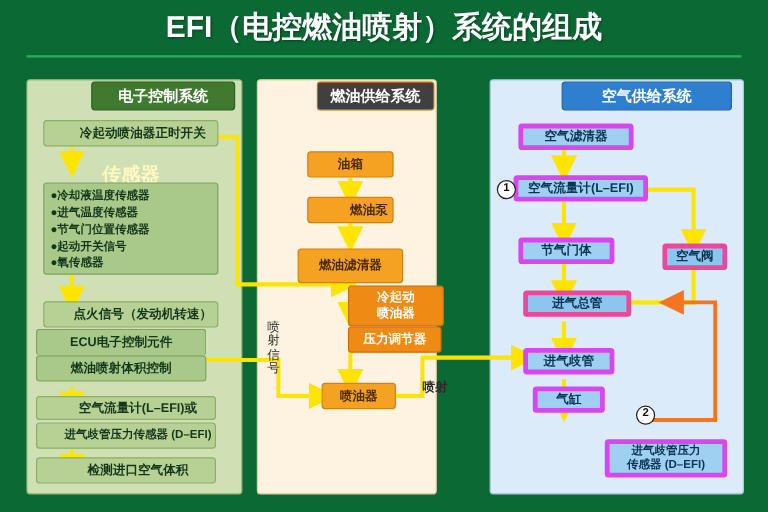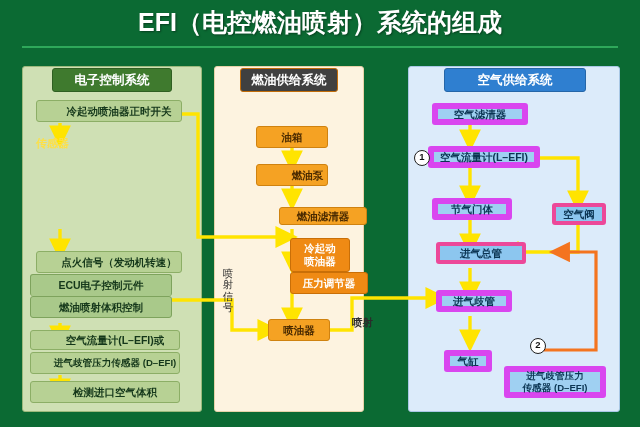--- a/index.html
+++ b/index.html
@@ -30,6 +30,7 @@
     position:absolute;height:22px;line-height:22px;
     text-align:center;color:#ffffff;font-size:12.5px;font-weight:bold;
     border-radius:3px;
+    margin-left:24px;
   }
   .head-green{background:#3f7a2e;border:1px solid #2f5f22;}
   .head-orange{background:#404040;border:1px solid #c26c08;}

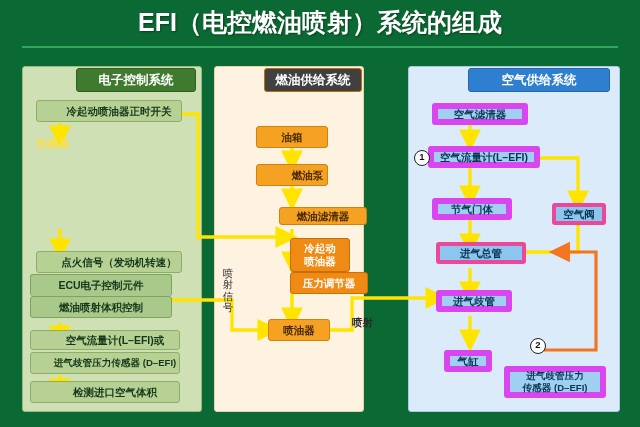--- a/index.html
+++ b/index.html
@@ -50,7 +50,7 @@
   .box-green2{background:#a9c98a;border:1px solid #7ea35d;color:#14371a;}
   .box-orange{background:#f5a223;border:1px solid #cf8210;color:#4a2a00;}
   .box-orange-d{background:#ef8a14;border:1px solid #c96f07;color:#ffffff;}
-  .box-blue{background:#9fd0f2;border:6px solid #d946ef;color:#0b3553;}
+  .box-blue{background:#9fd0f2;border:4px solid #d946ef;color:#0b3553;}
   .box-blue2{background:#8cc6ef;border:4px solid #ec4899;color:#0b3553;}
 
   .sensor-list{

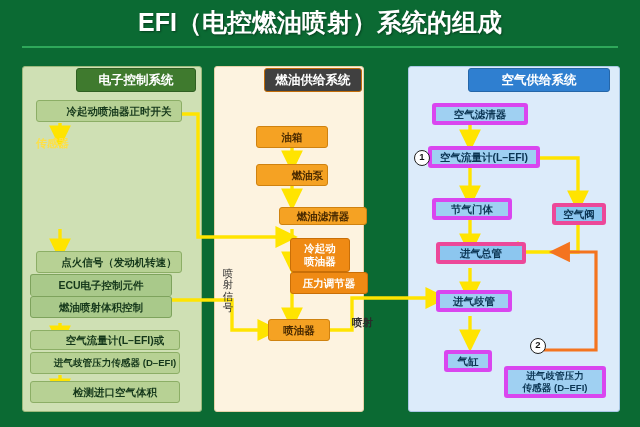--- a/index.html
+++ b/index.html
@@ -59,8 +59,8 @@
     padding:4px 5px;box-sizing:border-box;line-height:1.45;text-align:left;
   }
   .sensor-title{
-    position:absolute;color:#fde047;
-    font-size:11px;font-weight:bold;
+    position:absolute;text-align:center;color:#fef9c3;
+    font-size:16px;font-weight:bold;
   }
 
   .vlabel{

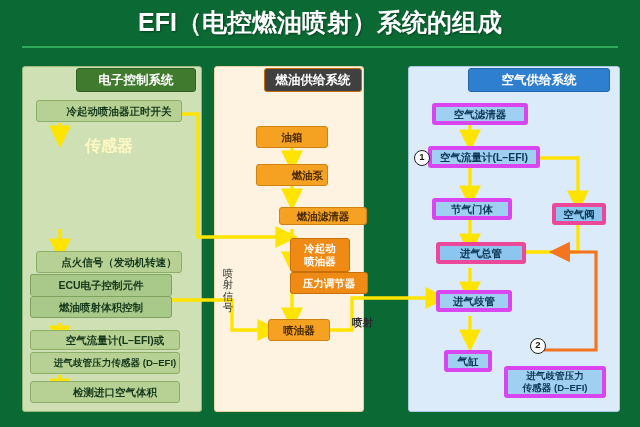--- a/index.html
+++ b/index.html
@@ -141,6 +141,11 @@
 
   <div class="sensor-title" style="left:36px;top:136px;width:146px;">传感器</div>
 
+  <div class="sensor-list" style="left:36px;top:152px;width:146px;height:77px;white-space:pre-line;">●冷却液温度传感器
+●进气温度传感器
+●节气门位置传感器
+●起动开关信号
+●氧传感器</div>
 
   <div class="box box-green" style="left:36px;top:251px;width:146px;height:22px;">点火信号（发动机转速）</div>
 

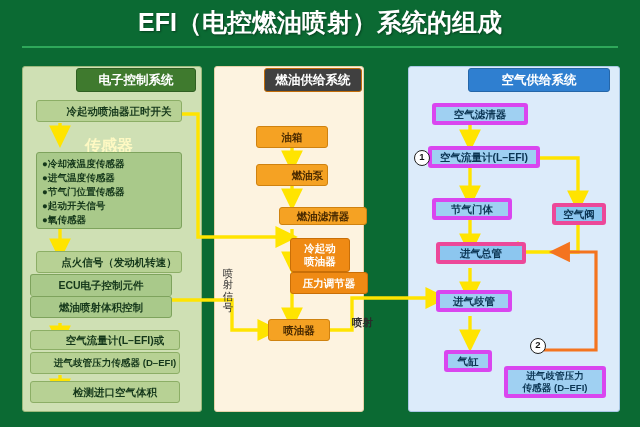--- a/index.html
+++ b/index.html
@@ -158,7 +158,7 @@
 
   <div class="box box-orange" style="left:256px;top:126px;width:72px;height:22px;">油箱</div>
   <div class="box box-orange" style="left:256px;top:164px;width:72px;height:22px;padding-left:31px;">燃油泵</div>
-  <div class="box box-orange" style="left:248px;top:207px;width:88px;height:18px;margin-left:31px;">燃油滤清器</div>
+  <div class="box box-orange" style="left:248px;top:207px;width:88px;height:29px;">燃油滤清器</div>
   <div class="box box-orange-d" style="left:290px;top:238px;width:60px;height:34px;white-space:pre-line;">冷起动
 喷油器</div>
   <div class="box box-orange-d" style="left:290px;top:272px;width:78px;height:22px;">压力调节器</div>

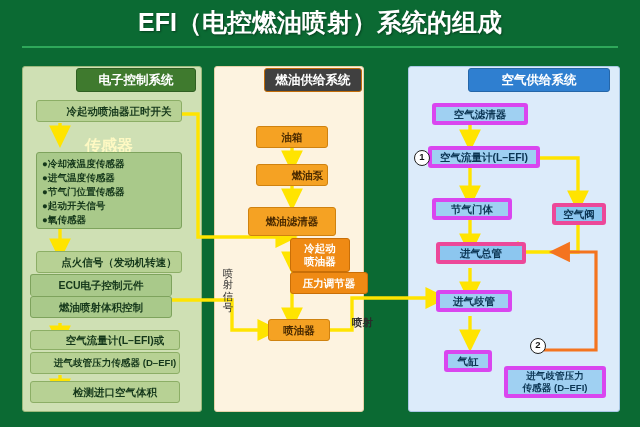--- a/index.html
+++ b/index.html
@@ -159,7 +159,7 @@
   <div class="box box-orange" style="left:256px;top:126px;width:72px;height:22px;">油箱</div>
   <div class="box box-orange" style="left:256px;top:164px;width:72px;height:22px;padding-left:31px;">燃油泵</div>
   <div class="box box-orange" style="left:248px;top:207px;width:88px;height:29px;">燃油滤清器</div>
-  <div class="box box-orange-d" style="left:290px;top:238px;width:60px;height:34px;white-space:pre-line;">冷起动
+  <div class="box box-orange-d" style="left:290px;top:238px;width:80px;height:34px;white-space:pre-line;">冷起动
 喷油器</div>
   <div class="box box-orange-d" style="left:290px;top:272px;width:78px;height:22px;">压力调节器</div>
   <div class="box box-orange" style="left:268px;top:319px;width:62px;height:22px;">喷油器</div>

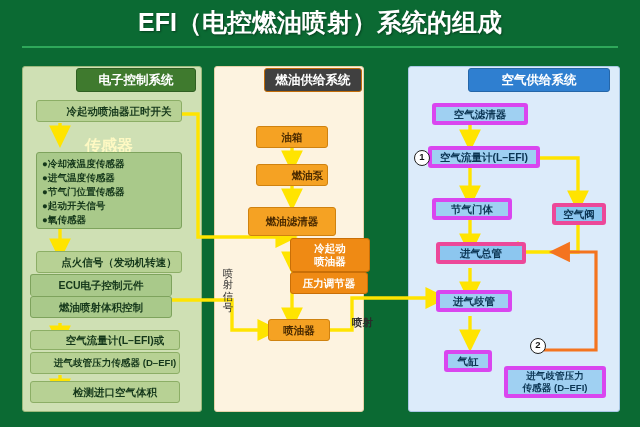--- a/index.html
+++ b/index.html
@@ -176,7 +176,7 @@
 
   <div class="box box-blue2" style="left:436px;top:242px;width:90px;height:22px;">进气总管</div>
   <div class="box box-blue" style="left:436px;top:290px;width:76px;height:22px;">进气歧管</div>
-  <div class="box box-blue" style="left:444px;top:350px;width:48px;height:22px;">气缸</div>
+  <div class="box box-blue" style="left:444px;top:322px;width:60px;height:22px;">气缸</div>
   <div class="numbadge" style="left:530px;top:338px;">2</div>
 
   <div class="box box-blue" style="left:504px;top:366px;width:102px;height:32px;white-space:pre-line;font-size:9.6px;">进气歧管压力

